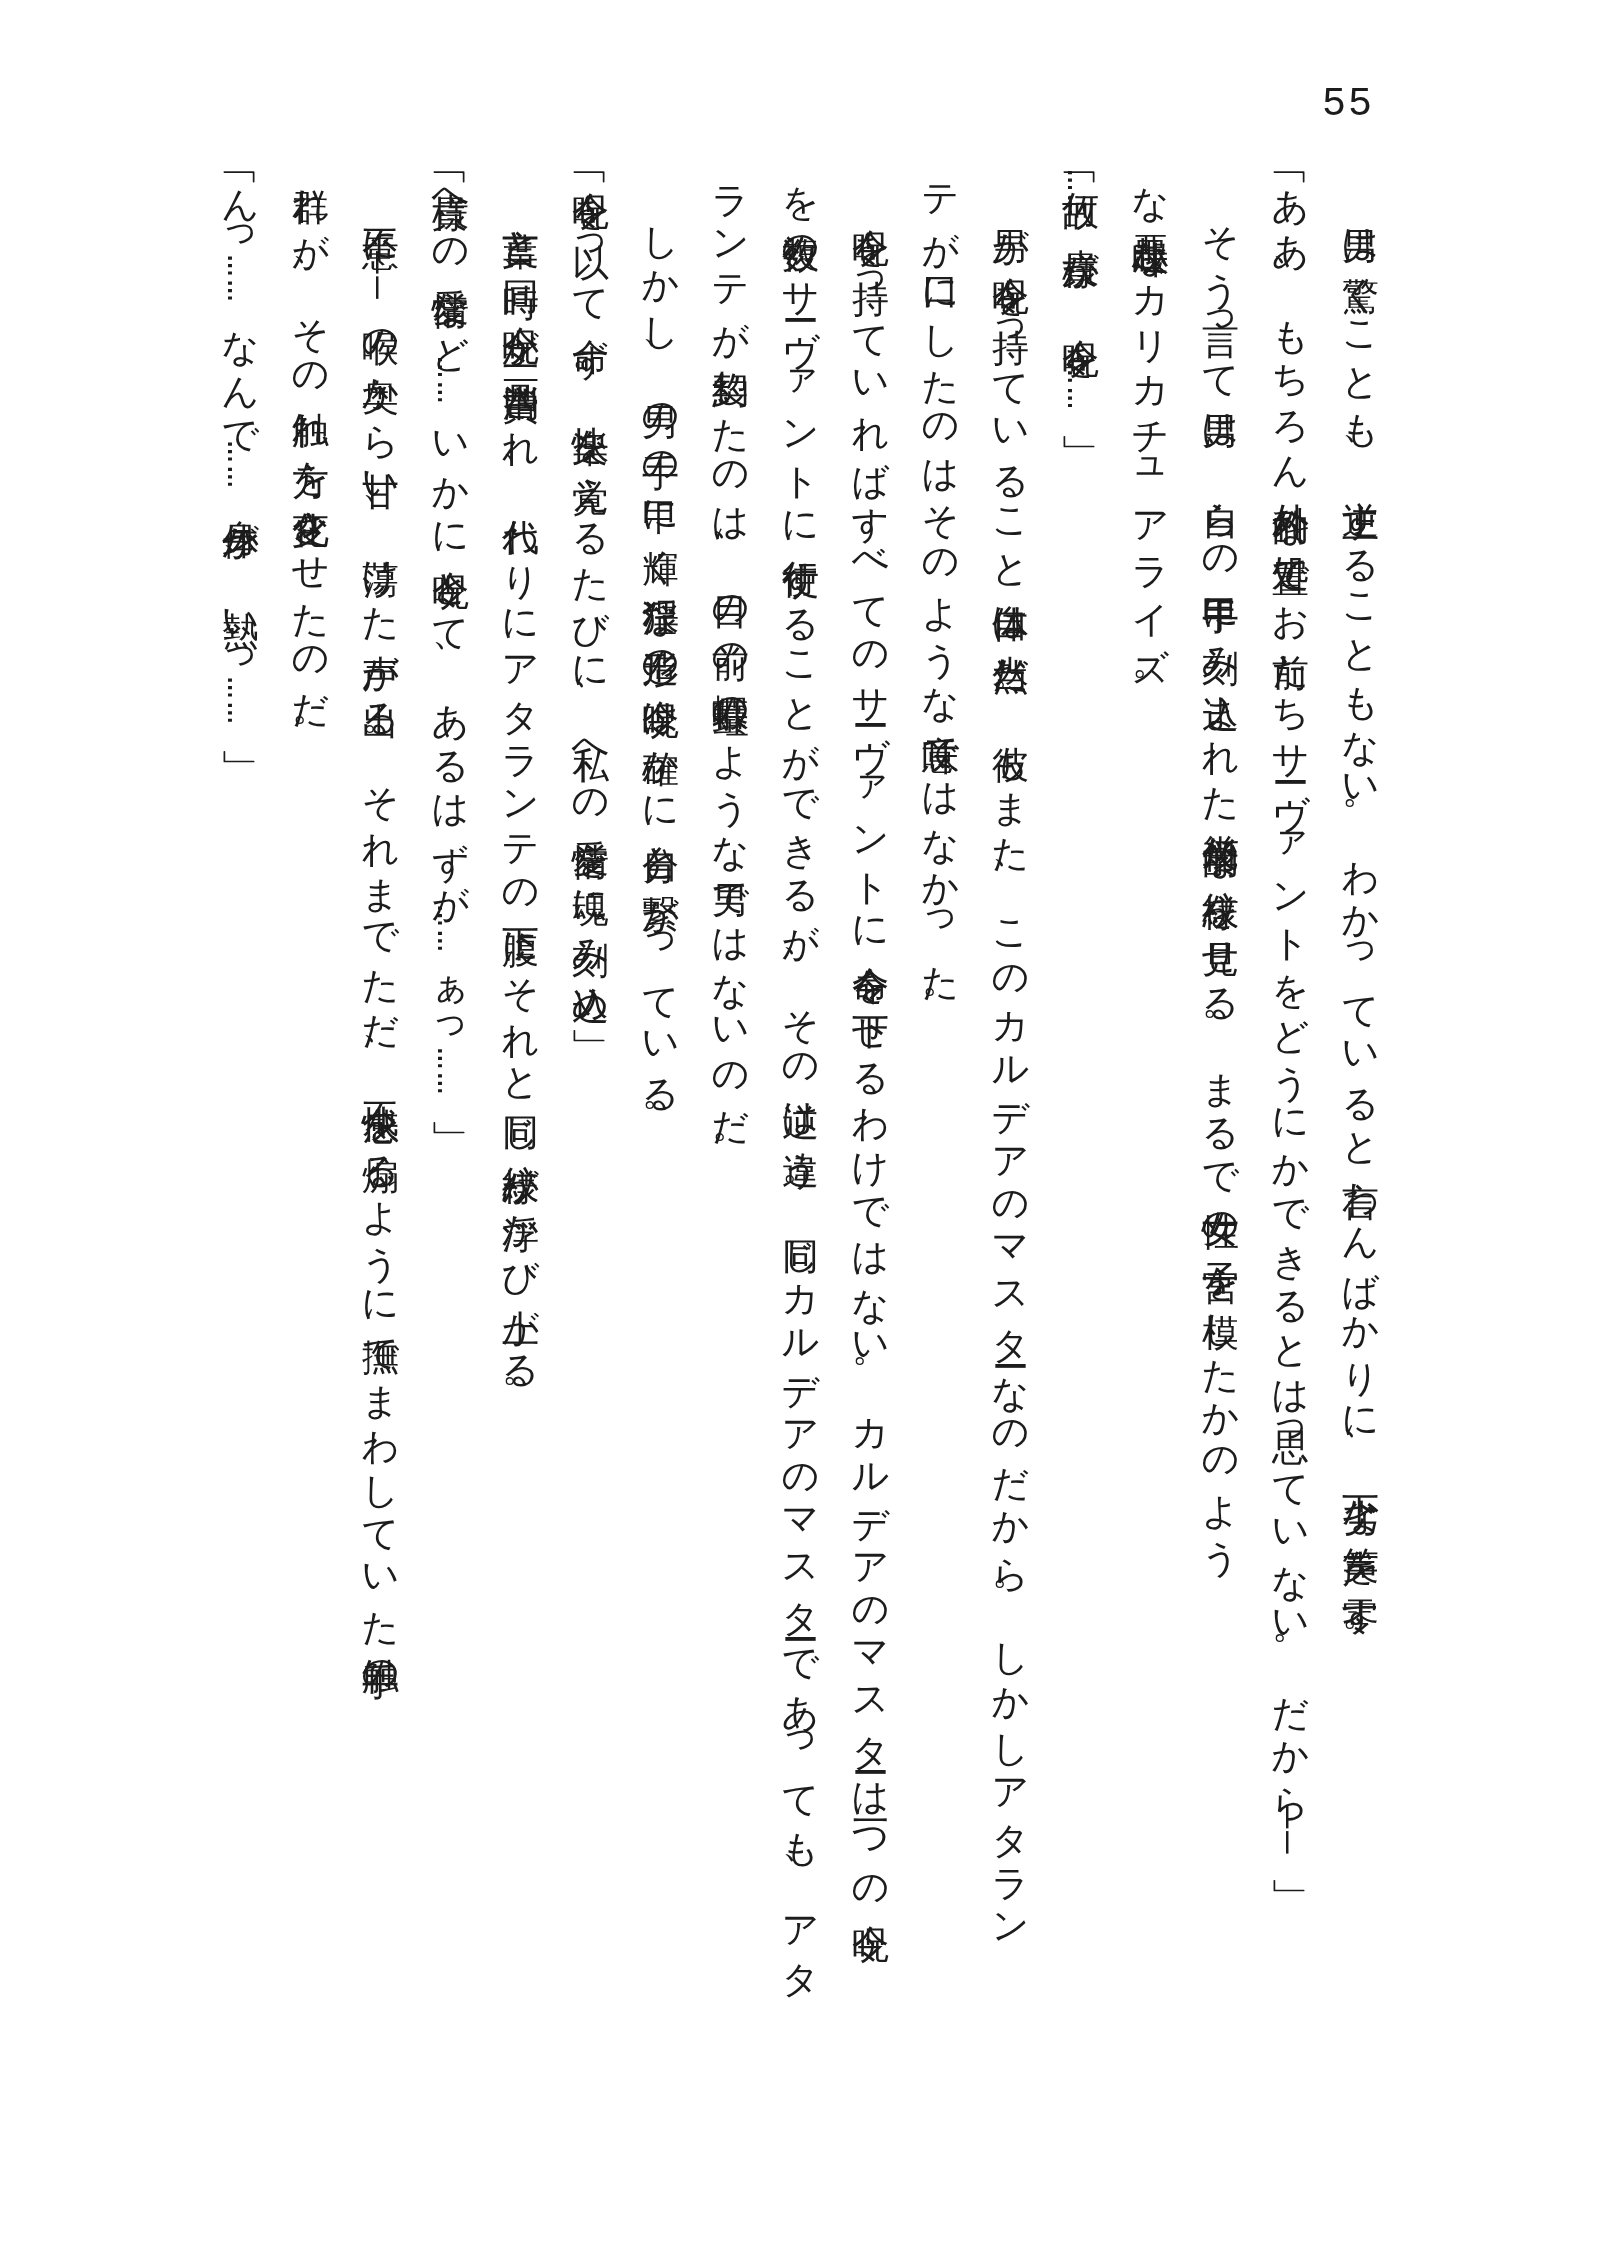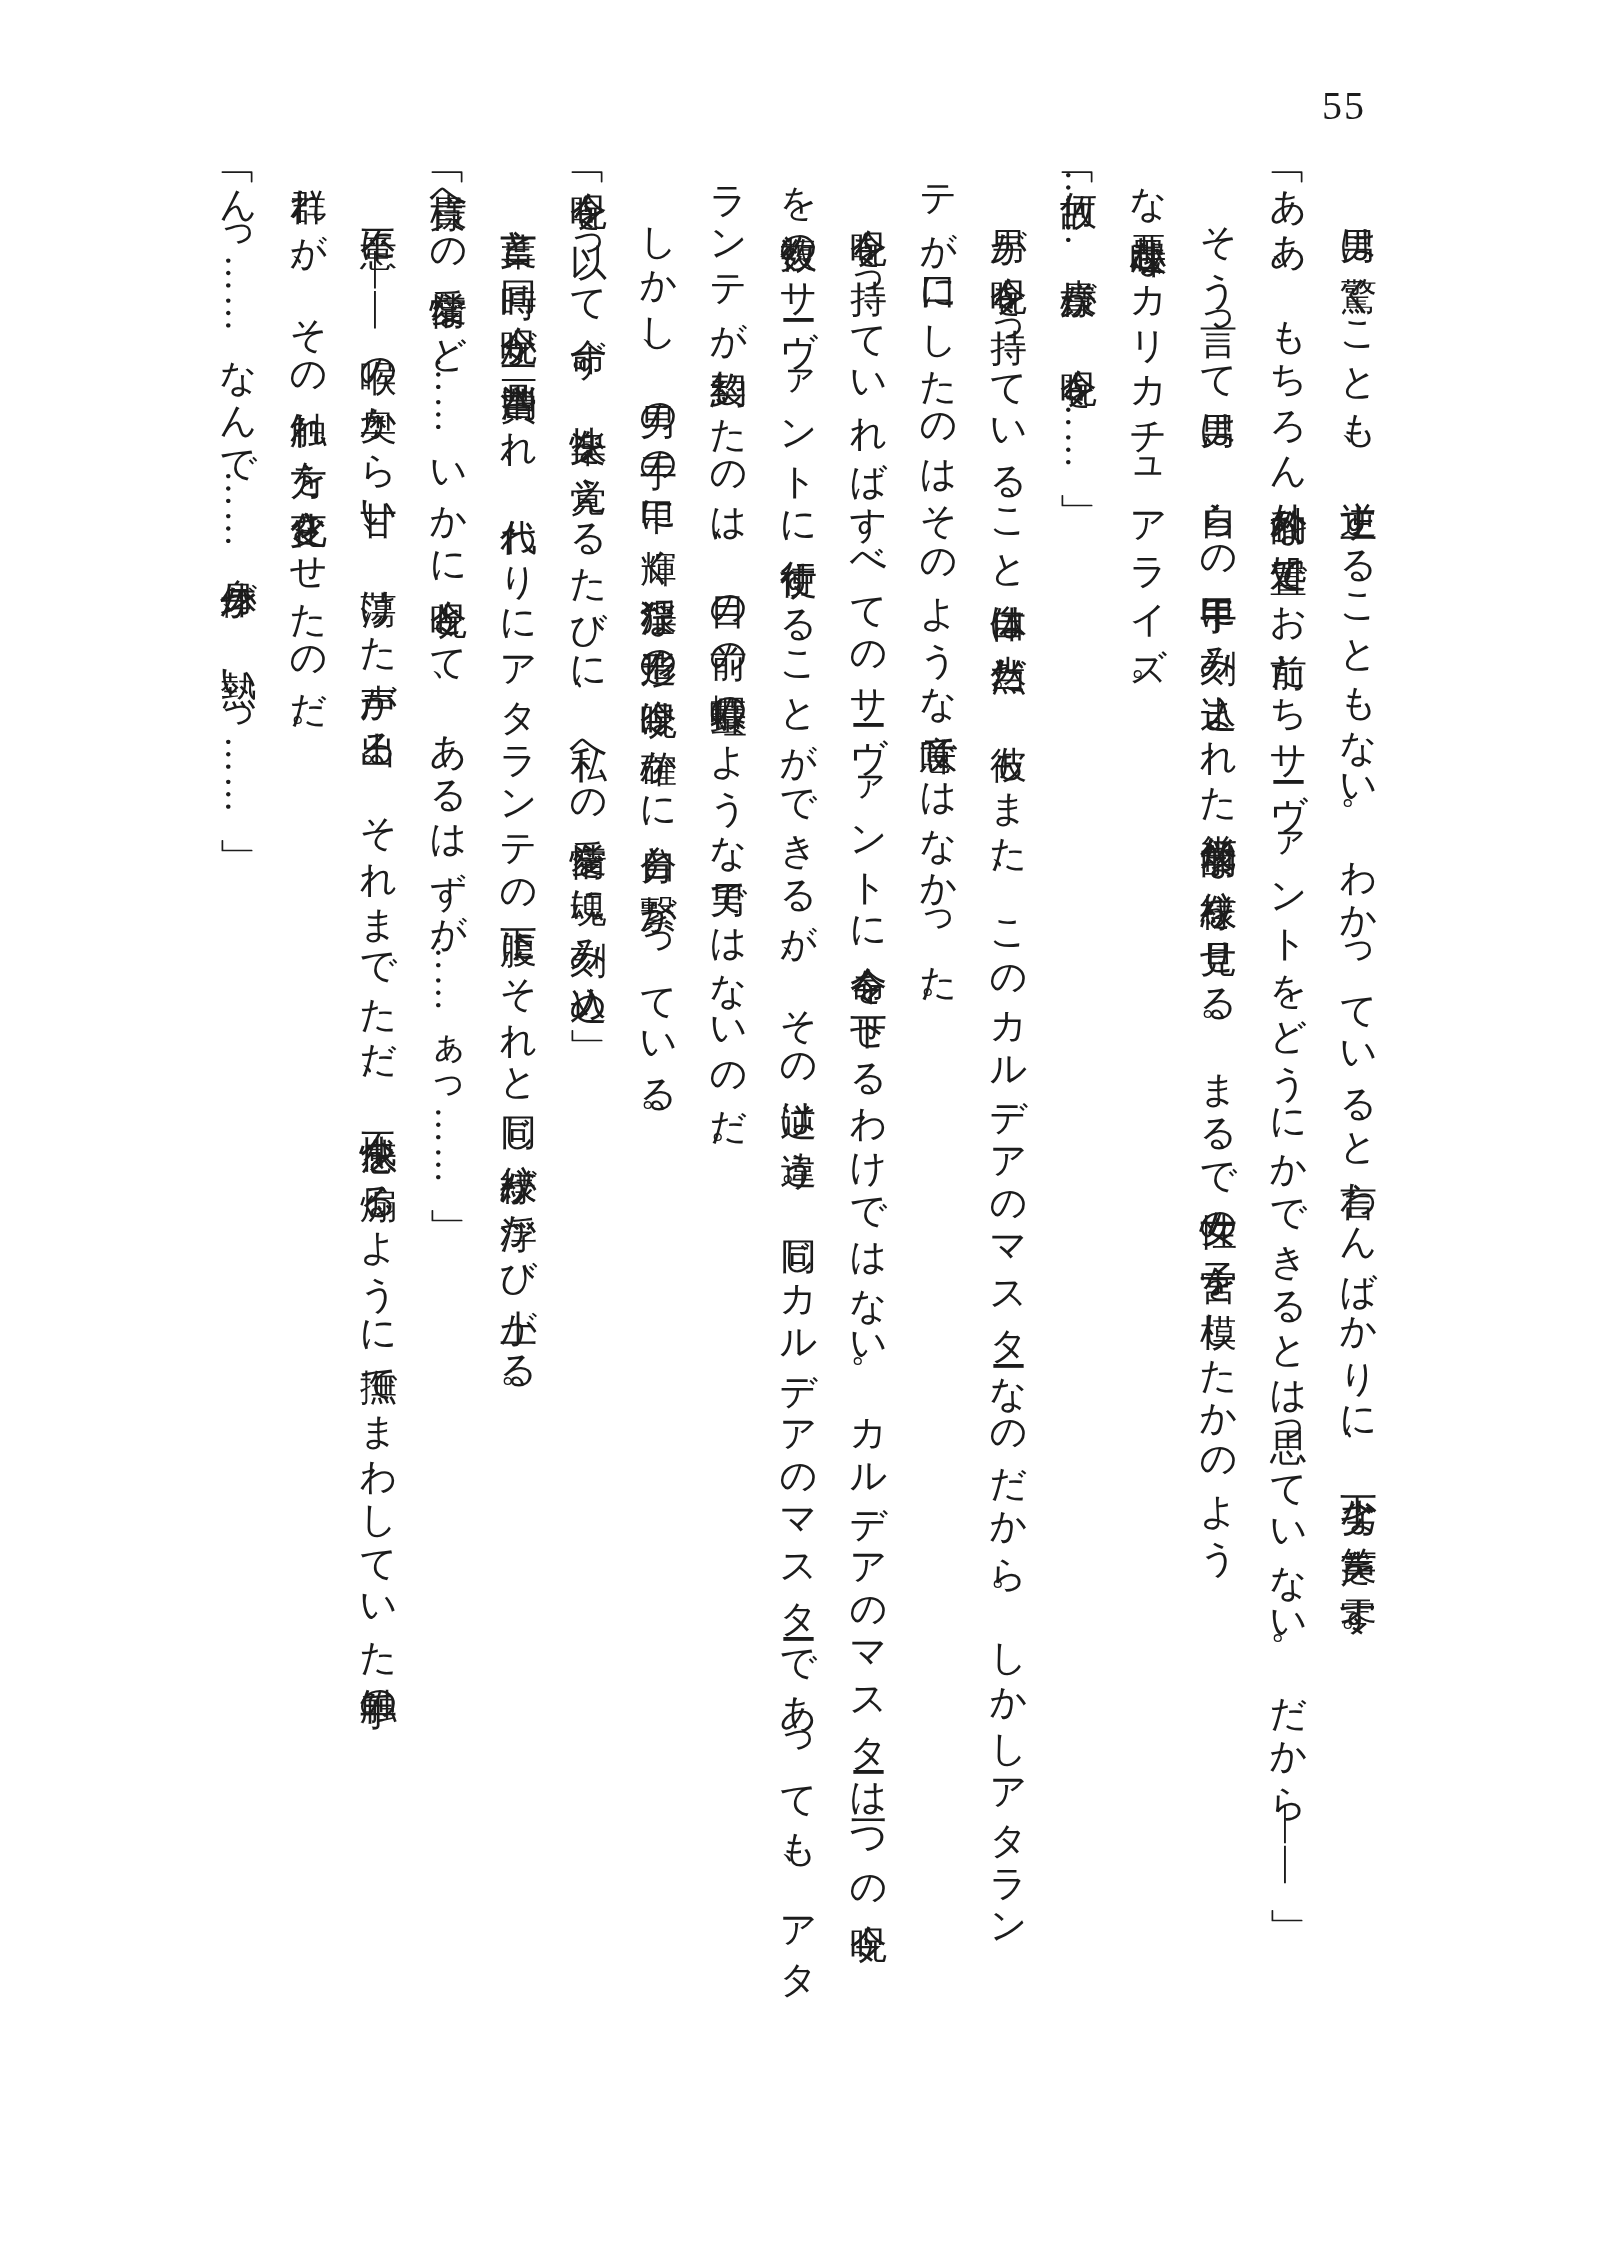--- a/index.html
+++ b/index.html
@@ -13,7 +13,7 @@
     height: 2264px;
     background: #ffffff;
     overflow: hidden;
-    font-family: Liberation Serif, serif;
+    font-family: Liberation Mono, monospace;
     color: #1c1c1c;
   }
   .page-number {

